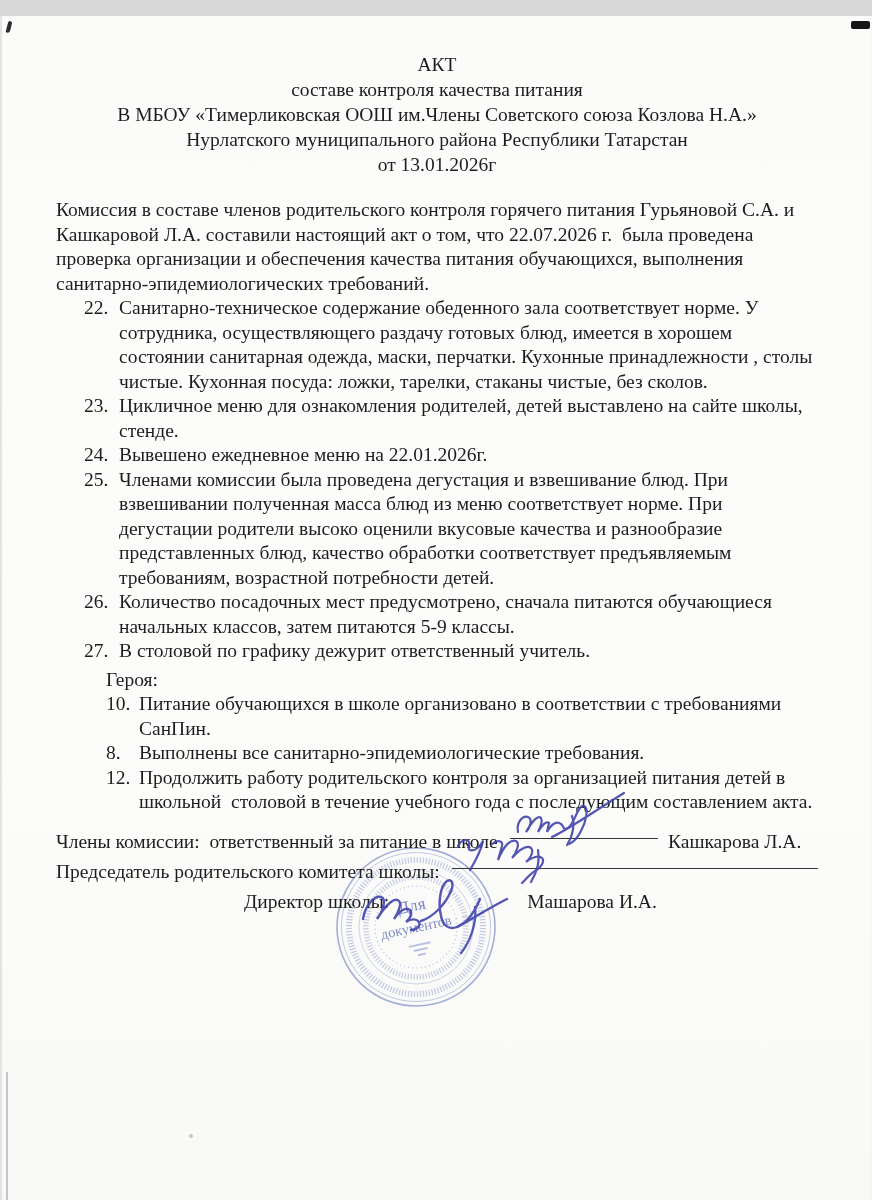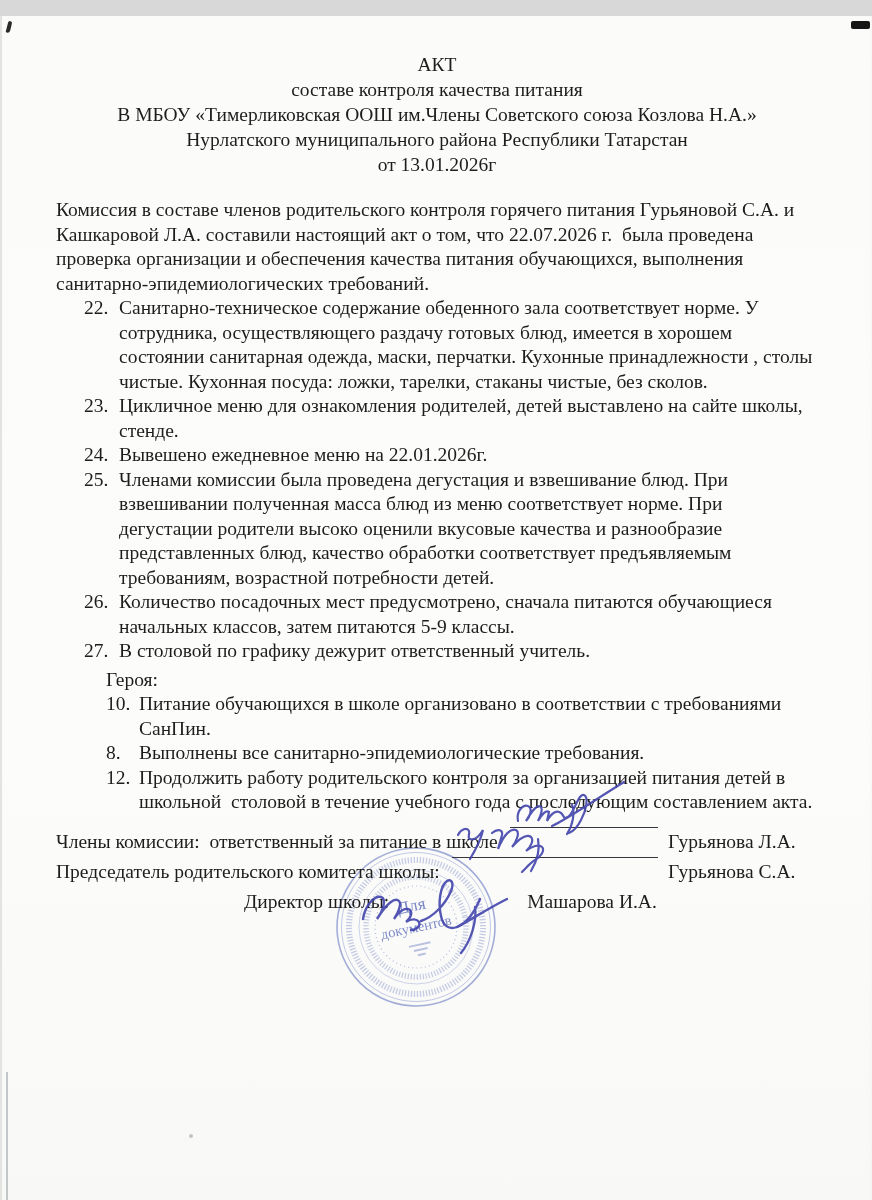--- a/index.html
+++ b/index.html
@@ -40,7 +40,7 @@
   .conclusions .num { width:33px; flex:0 0 33px; }
 
   .sig-block { position:relative; margin-top:12px; }
-  .sig-row { display:flex; align-items:flex-start; line-height:29px; position:relative; z-index:3; }
+  .sig-row { display:flex; align-items:center; line-height:29px; position:relative; z-index:3; }
   .sig-label { white-space:pre-wrap; }
   .sig-line { flex:1; margin:0 0 5px 12px; border-bottom:1.6px solid #35343a; position:relative; min-width:90px; }
   .sig-name { flex:0 0 150px; padding-left:10px; white-space:pre-wrap; }

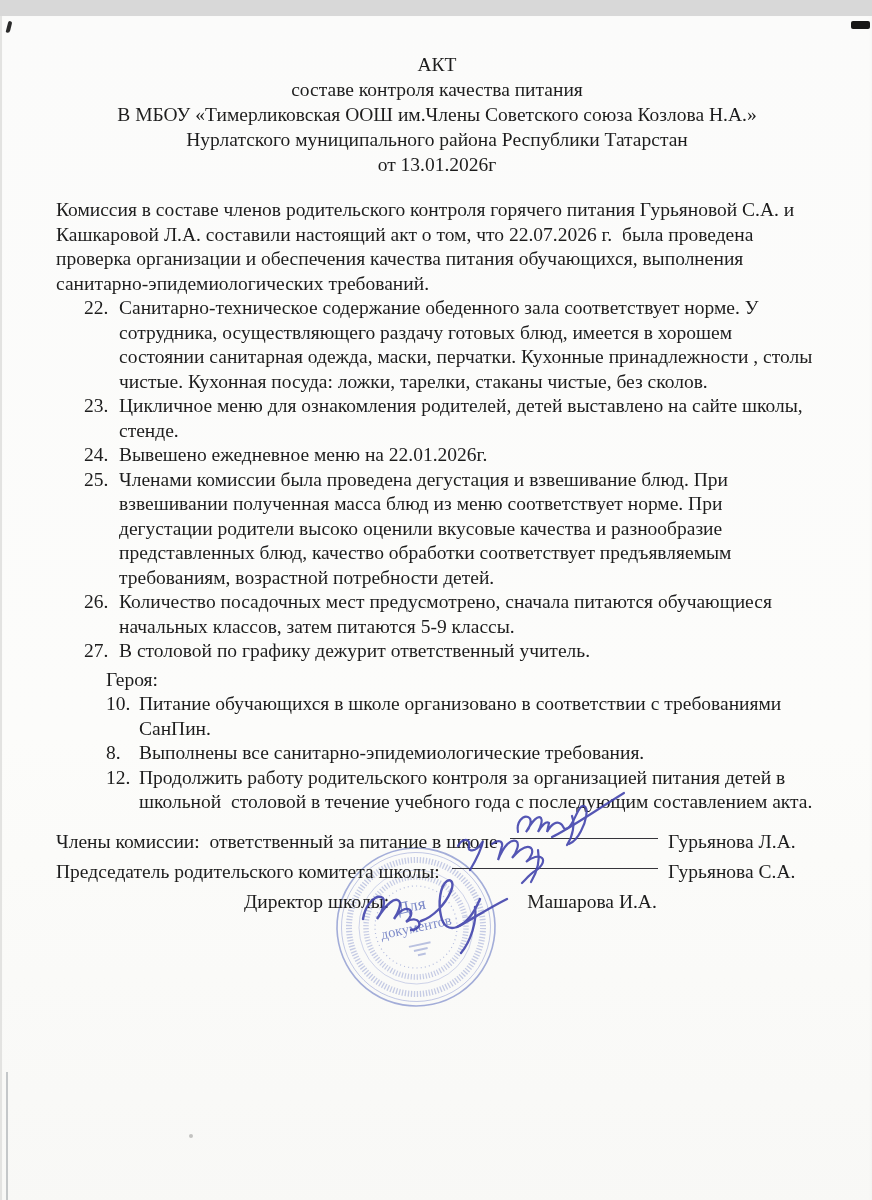--- a/index.html
+++ b/index.html
@@ -162,7 +162,7 @@
             </g>
           </svg>
         </span>
-        <span class="sig-name">Гурьянова Л.А.</span>
+        <span class="sig-name">Кашкарова Л.А.</span>
       </div>
 
       <div class="sig-row">

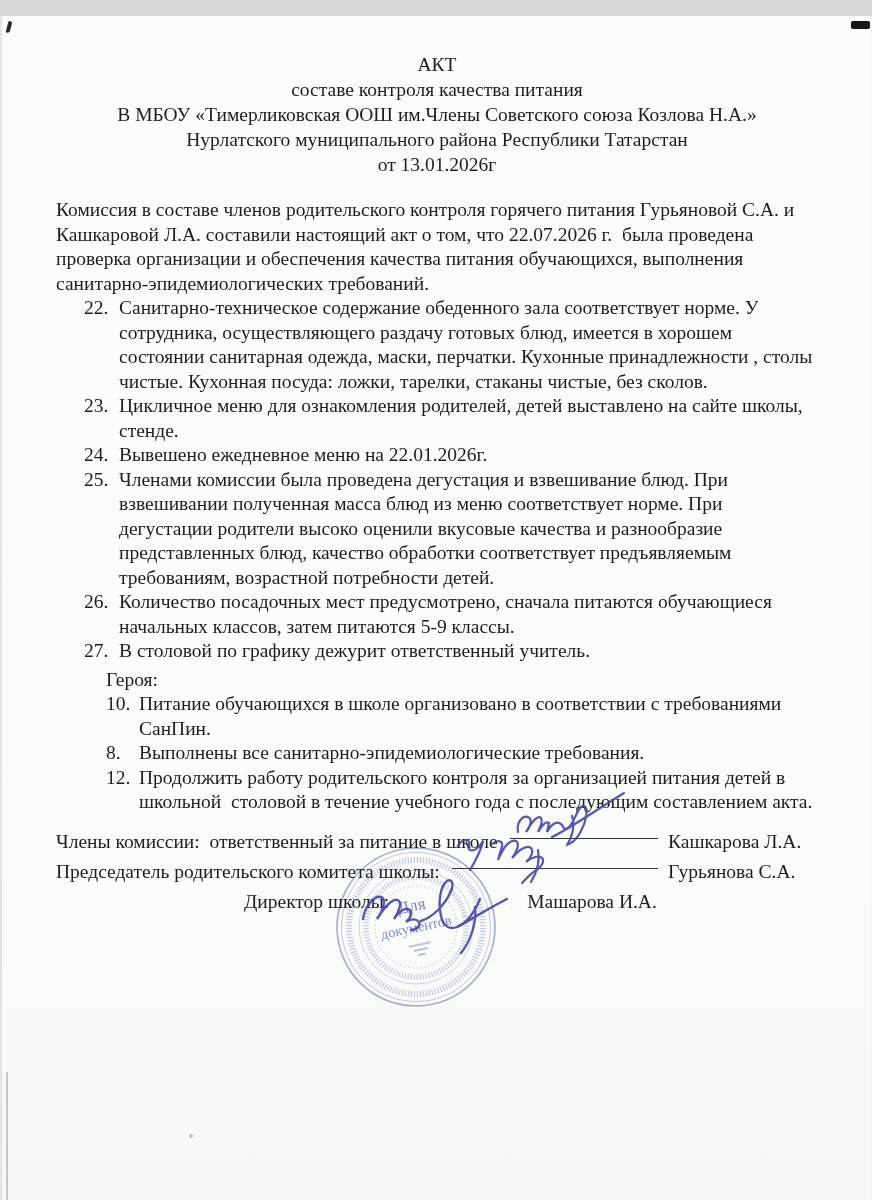--- a/index.html
+++ b/index.html
@@ -176,7 +176,6 @@
             </g>
           </svg>
         </span>
-        <span class="sig-name">Гурьянова С.А.</span>
       </div>
 
       <div class="sig-row director-row">

